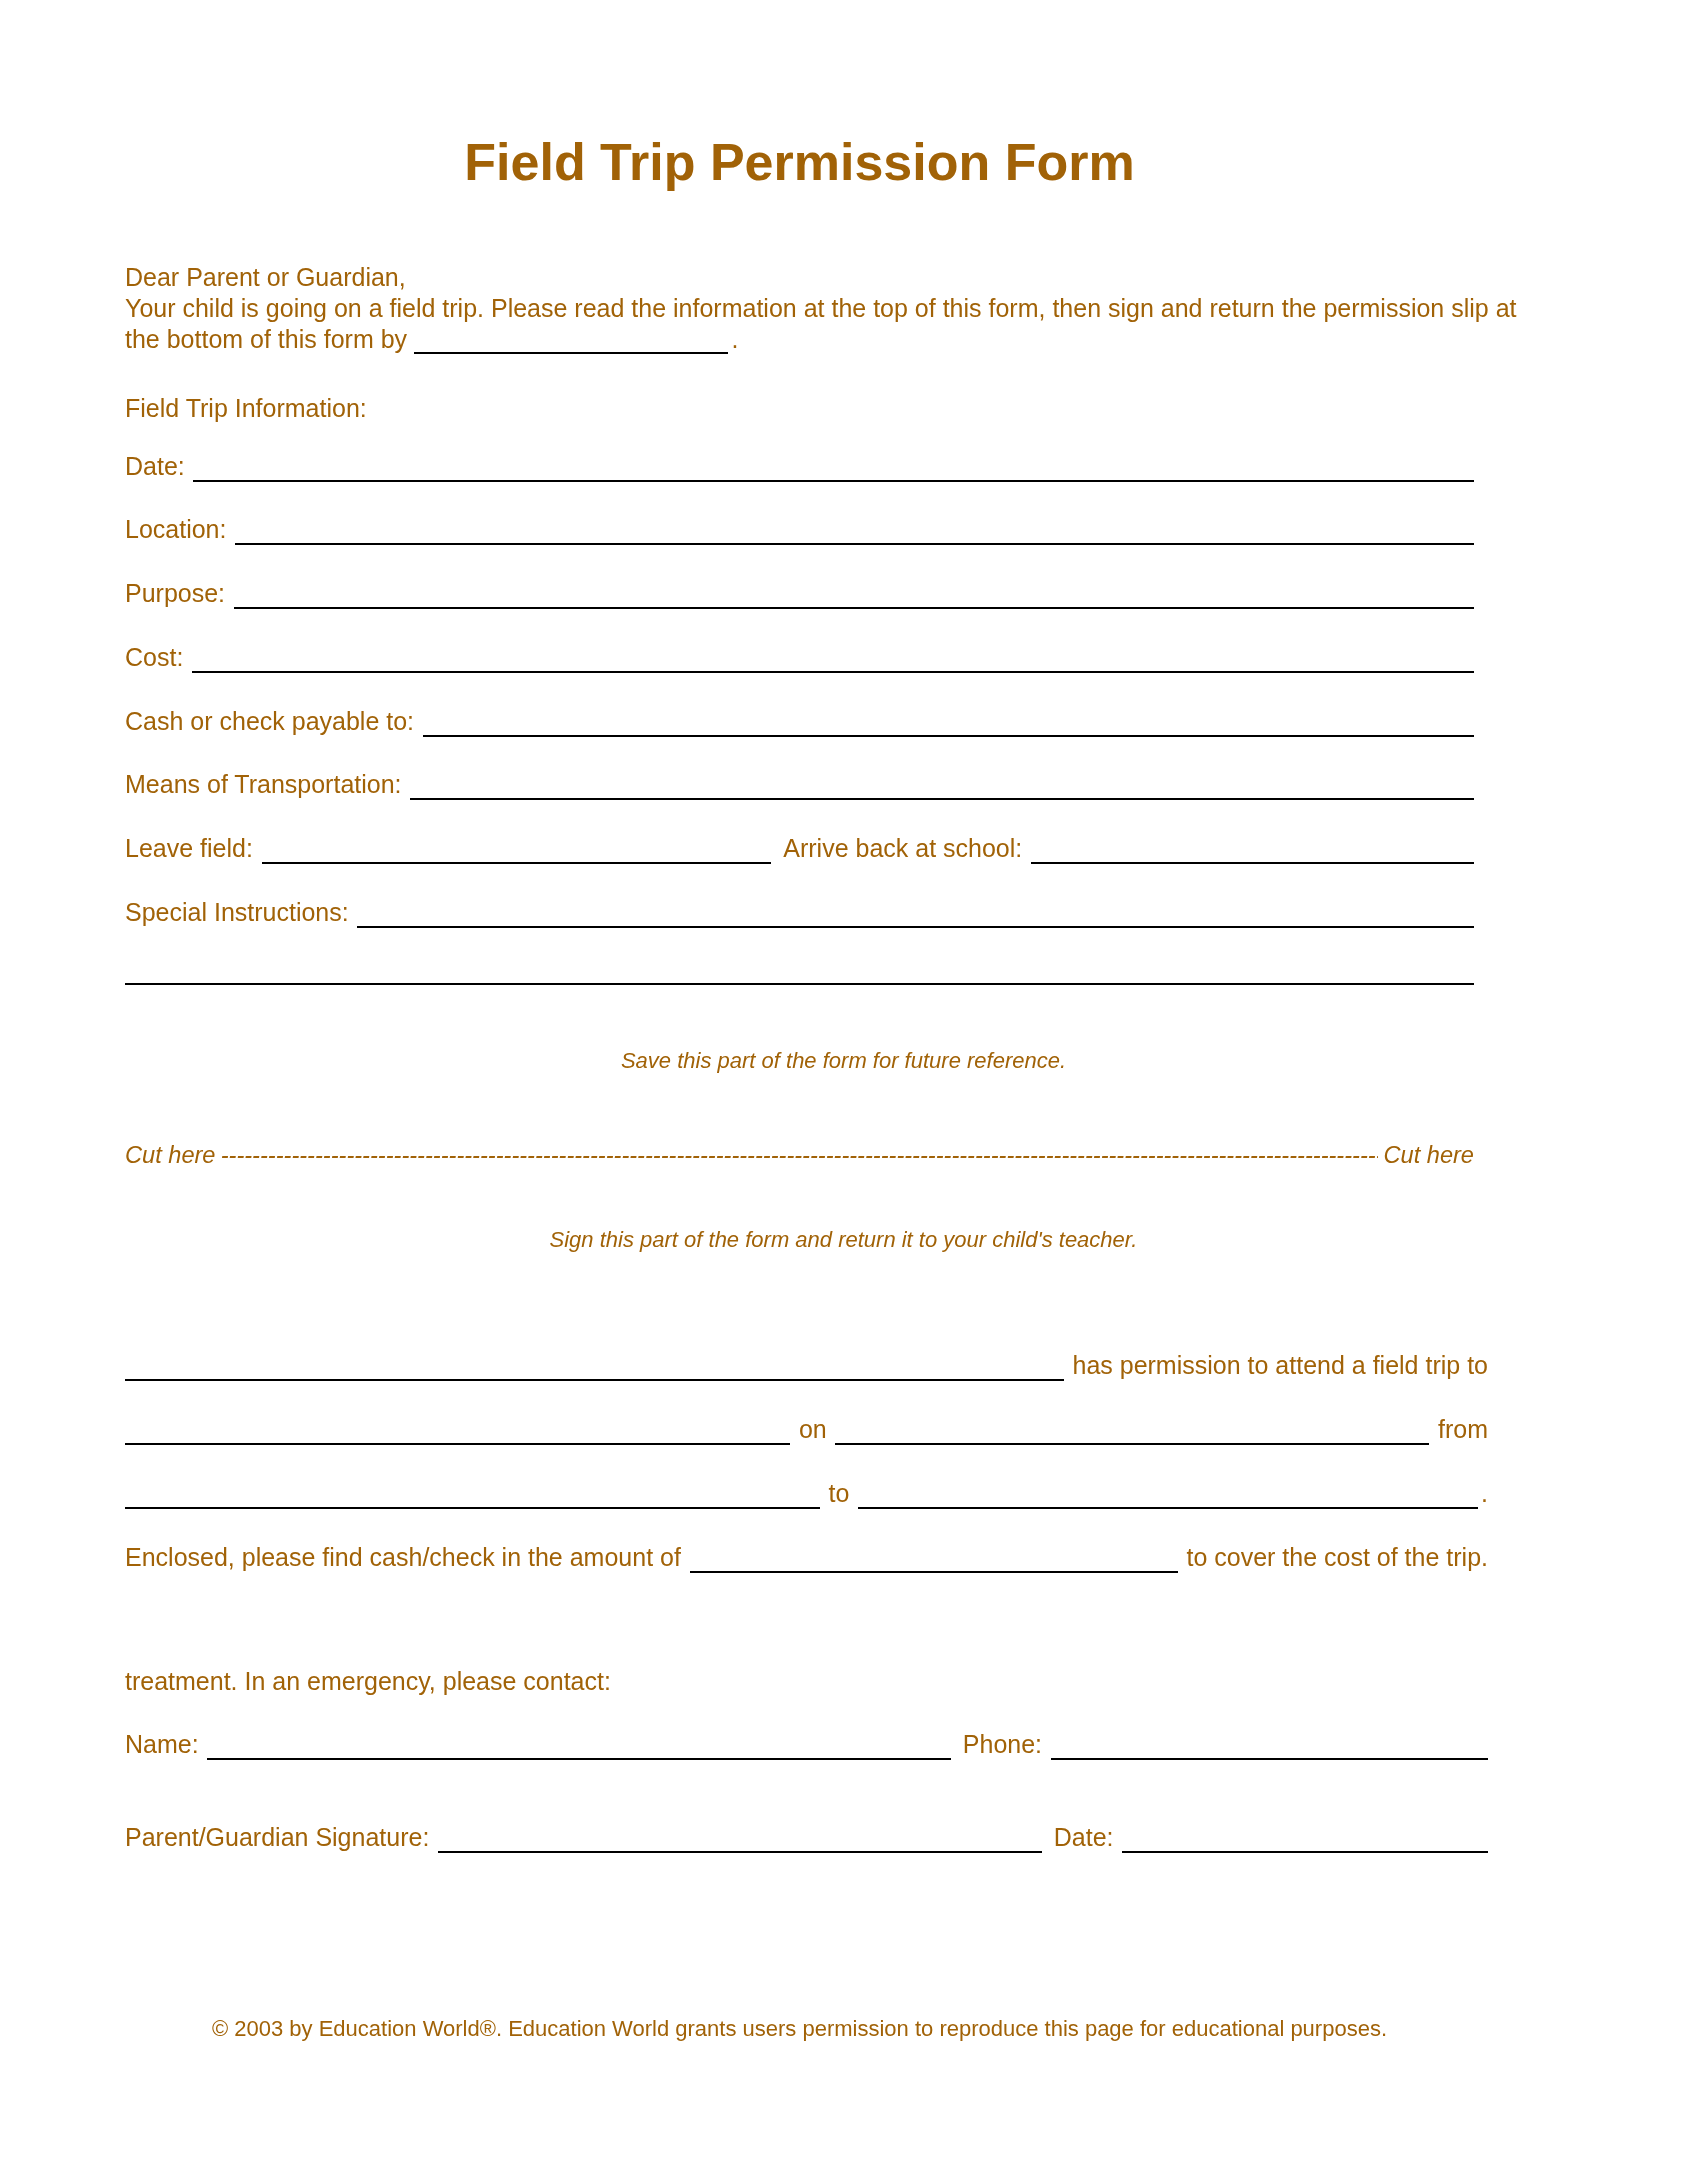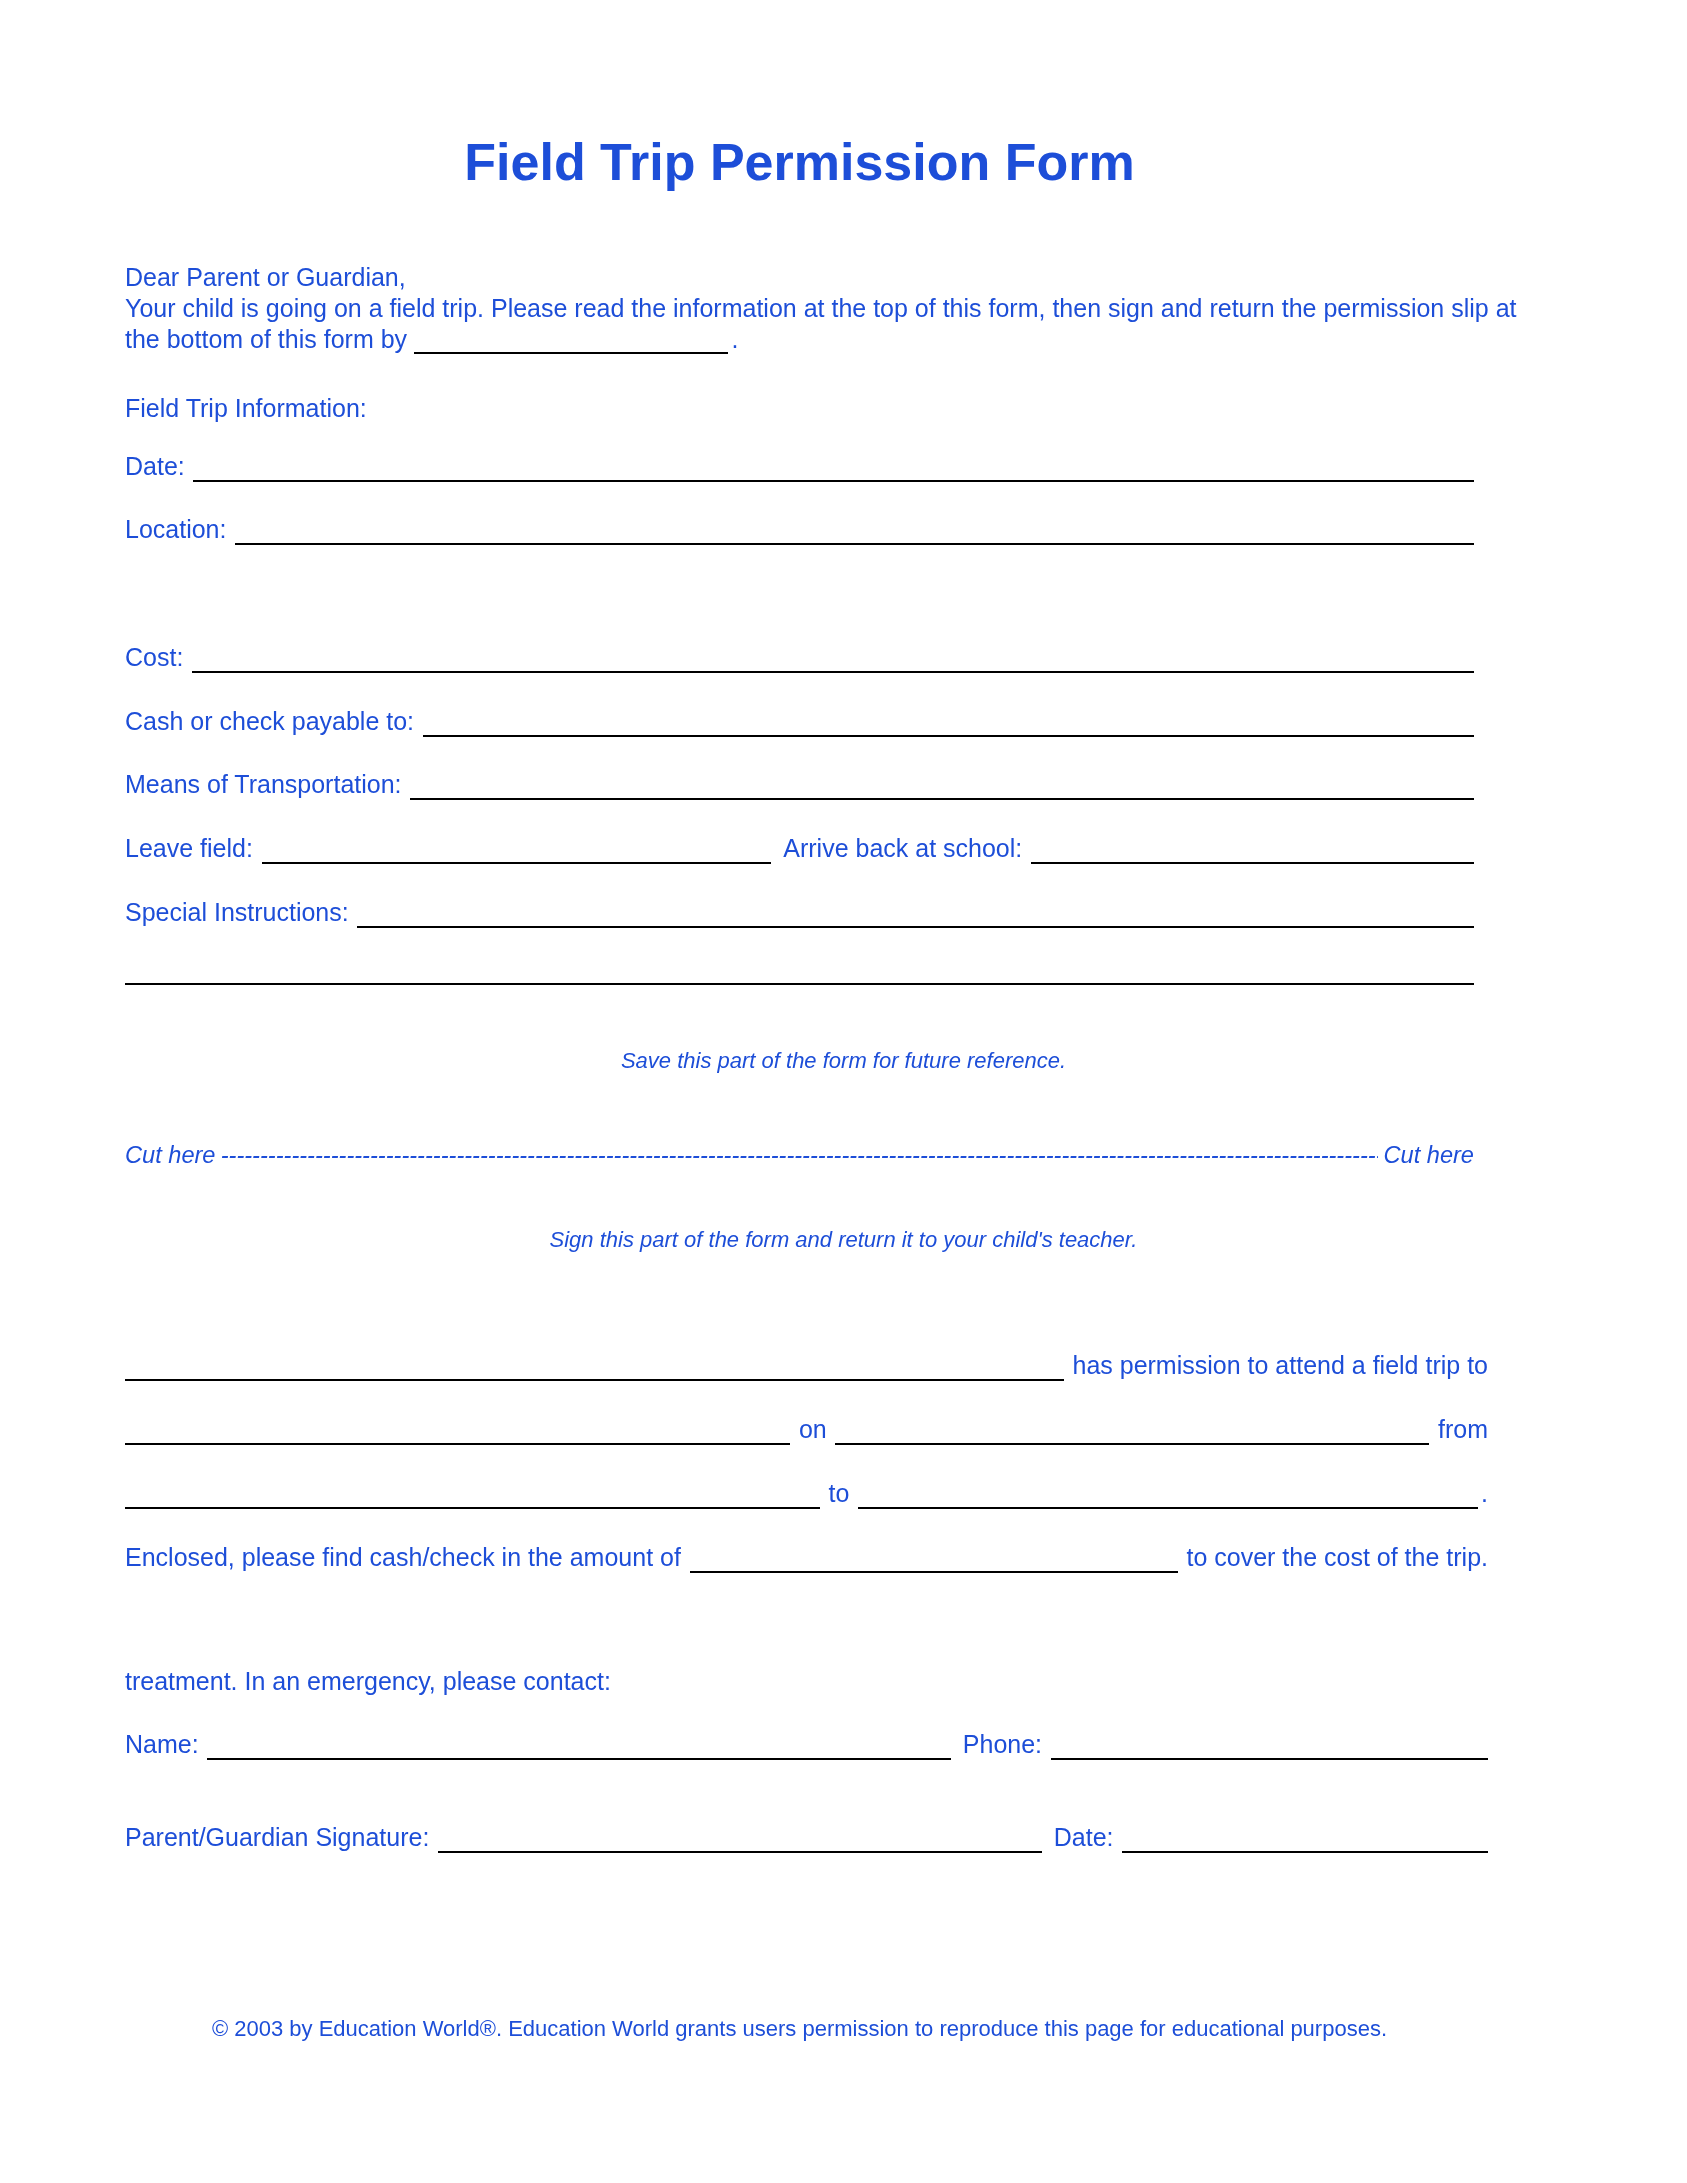--- a/index.html
+++ b/index.html
@@ -6,7 +6,7 @@
   .page{
     position:relative;
     width:1687px;height:2184px;
-    background:#ffffff;color:#1d4ed8;
+    background:#ffffff;color:#a16207;
     font-family:"Liberation Sans", sans-serif;
     font-size:25px;
     overflow:hidden;

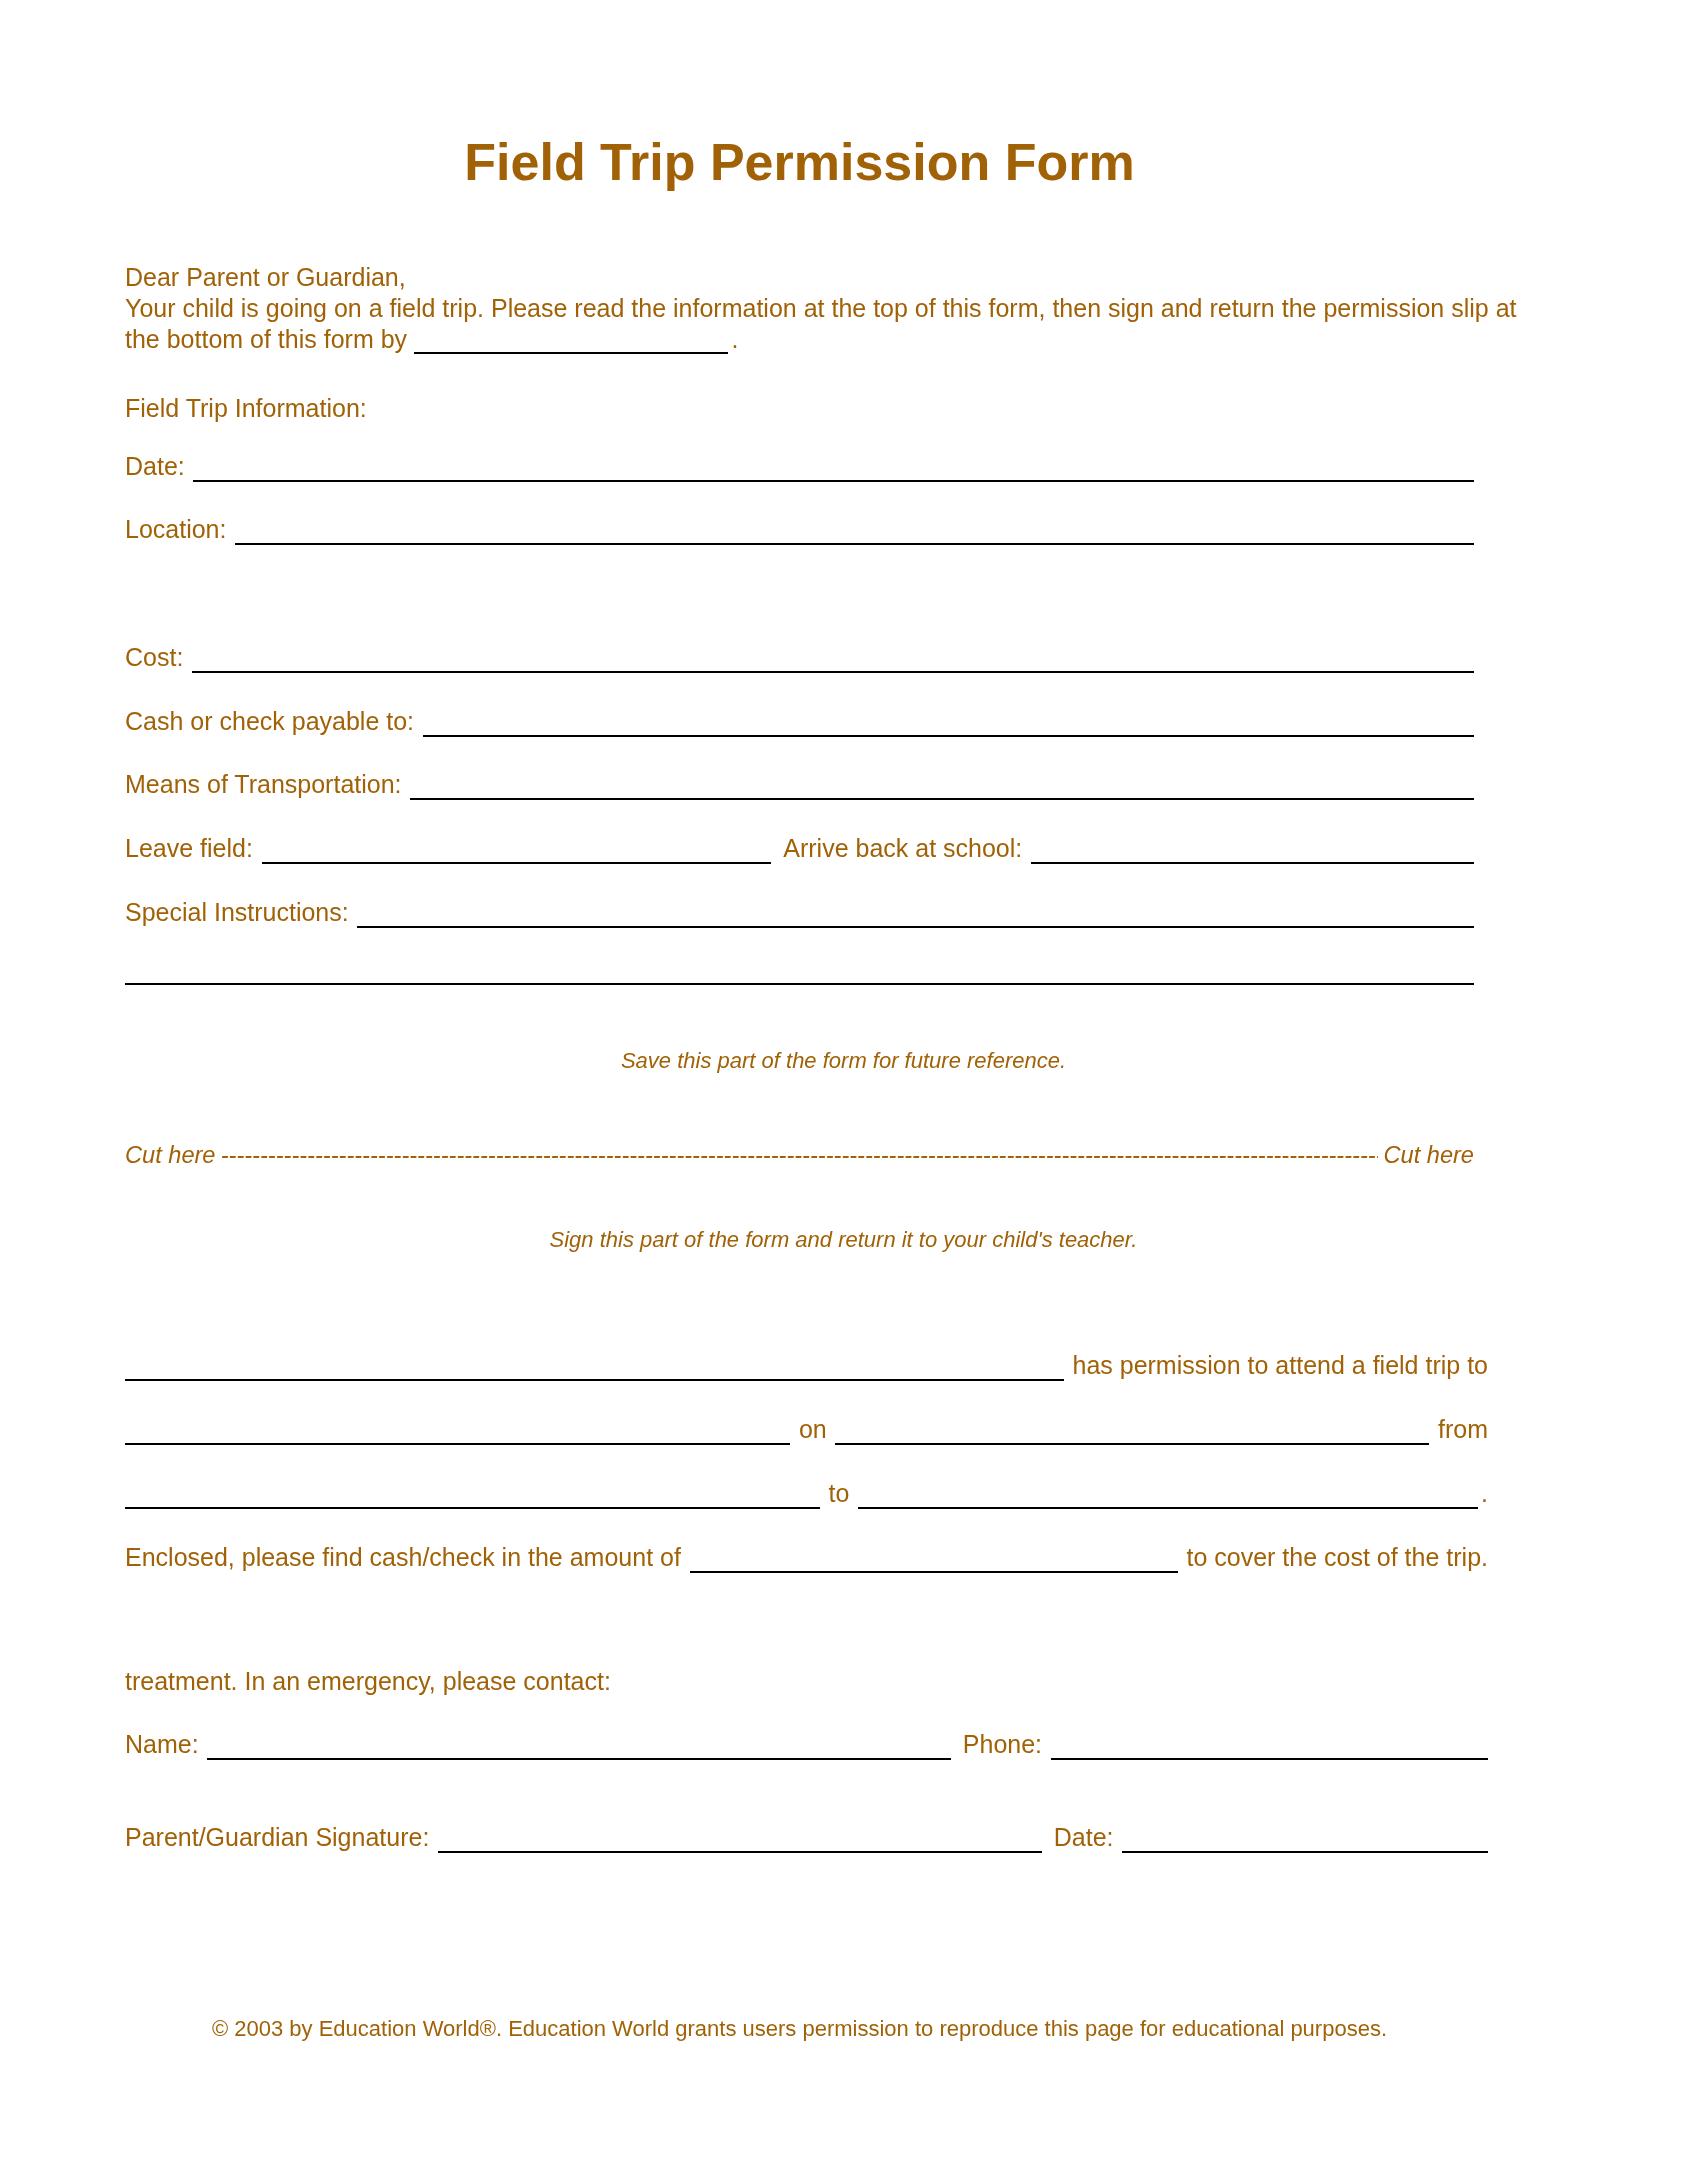--- a/index.html
+++ b/index.html
@@ -72,6 +72,10 @@
     <span class="bl"></span>
   </div>
 
+  <div class="abs row" style="top:578px">
+    <span class="lbl">Purpose:</span>
+    <span class="bl"></span>
+  </div>
 
   <div class="abs row" style="top:642px">
     <span class="lbl">Cost:</span>

